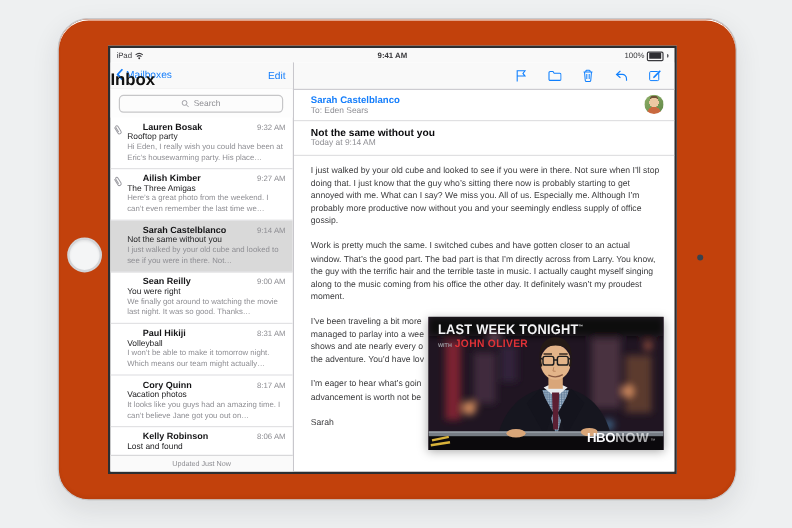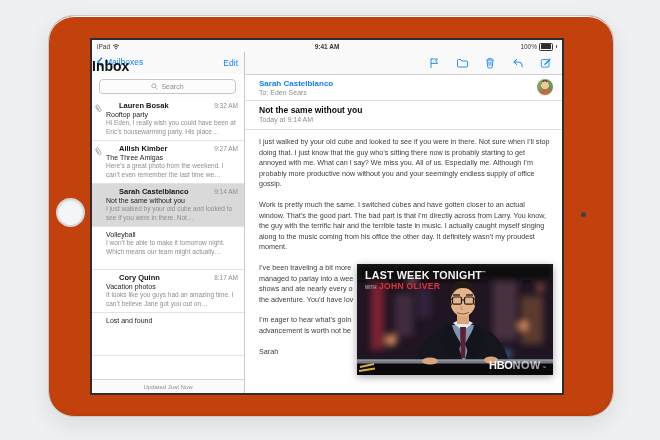--- a/index.html
+++ b/index.html
@@ -171,6 +171,14 @@
           <div class="row-preview">I just walked by your old cube and looked to see if you were in there. Not…</div>
         </div>
 
+        <div class="email-row">
+          <div class="row-top">
+              <span class="row-sender">Sean Reilly</span>
+              <span class="row-time">9:00 AM</span>
+            </div>
+          <div class="row-subject">You were right</div>
+          <div class="row-preview">We finally got around to watching the movie last night. It was so good. Thanks…</div>
+        </div>
 
         <div class="email-row">
           <div class="row-subject">Volleyball</div>

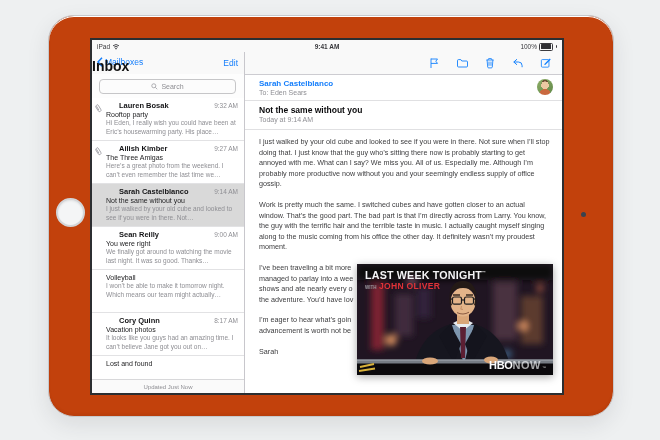--- a/index.html
+++ b/index.html
@@ -181,6 +181,10 @@
         </div>
 
         <div class="email-row">
+          <div class="row-top">
+              <span class="row-sender">Paul Hikiji</span>
+              <span class="row-time">8:31 AM</span>
+            </div>
           <div class="row-subject">Volleyball</div>
           <div class="row-preview">I won’t be able to make it tomorrow night. Which means our team might actually…</div>
         </div>

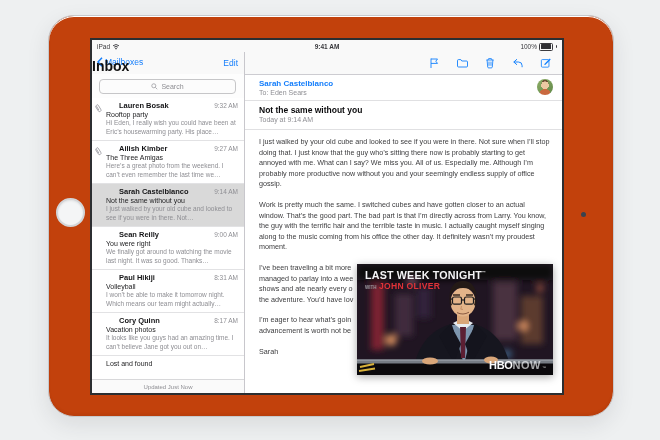--- a/index.html
+++ b/index.html
@@ -199,6 +199,10 @@
         </div>
 
         <div class="email-row">
+          <div class="row-top">
+              <span class="row-sender">Kelly Robinson</span>
+              <span class="row-time">8:06 AM</span>
+            </div>
           <div class="row-subject">Lost and found</div>
         </div>
 

